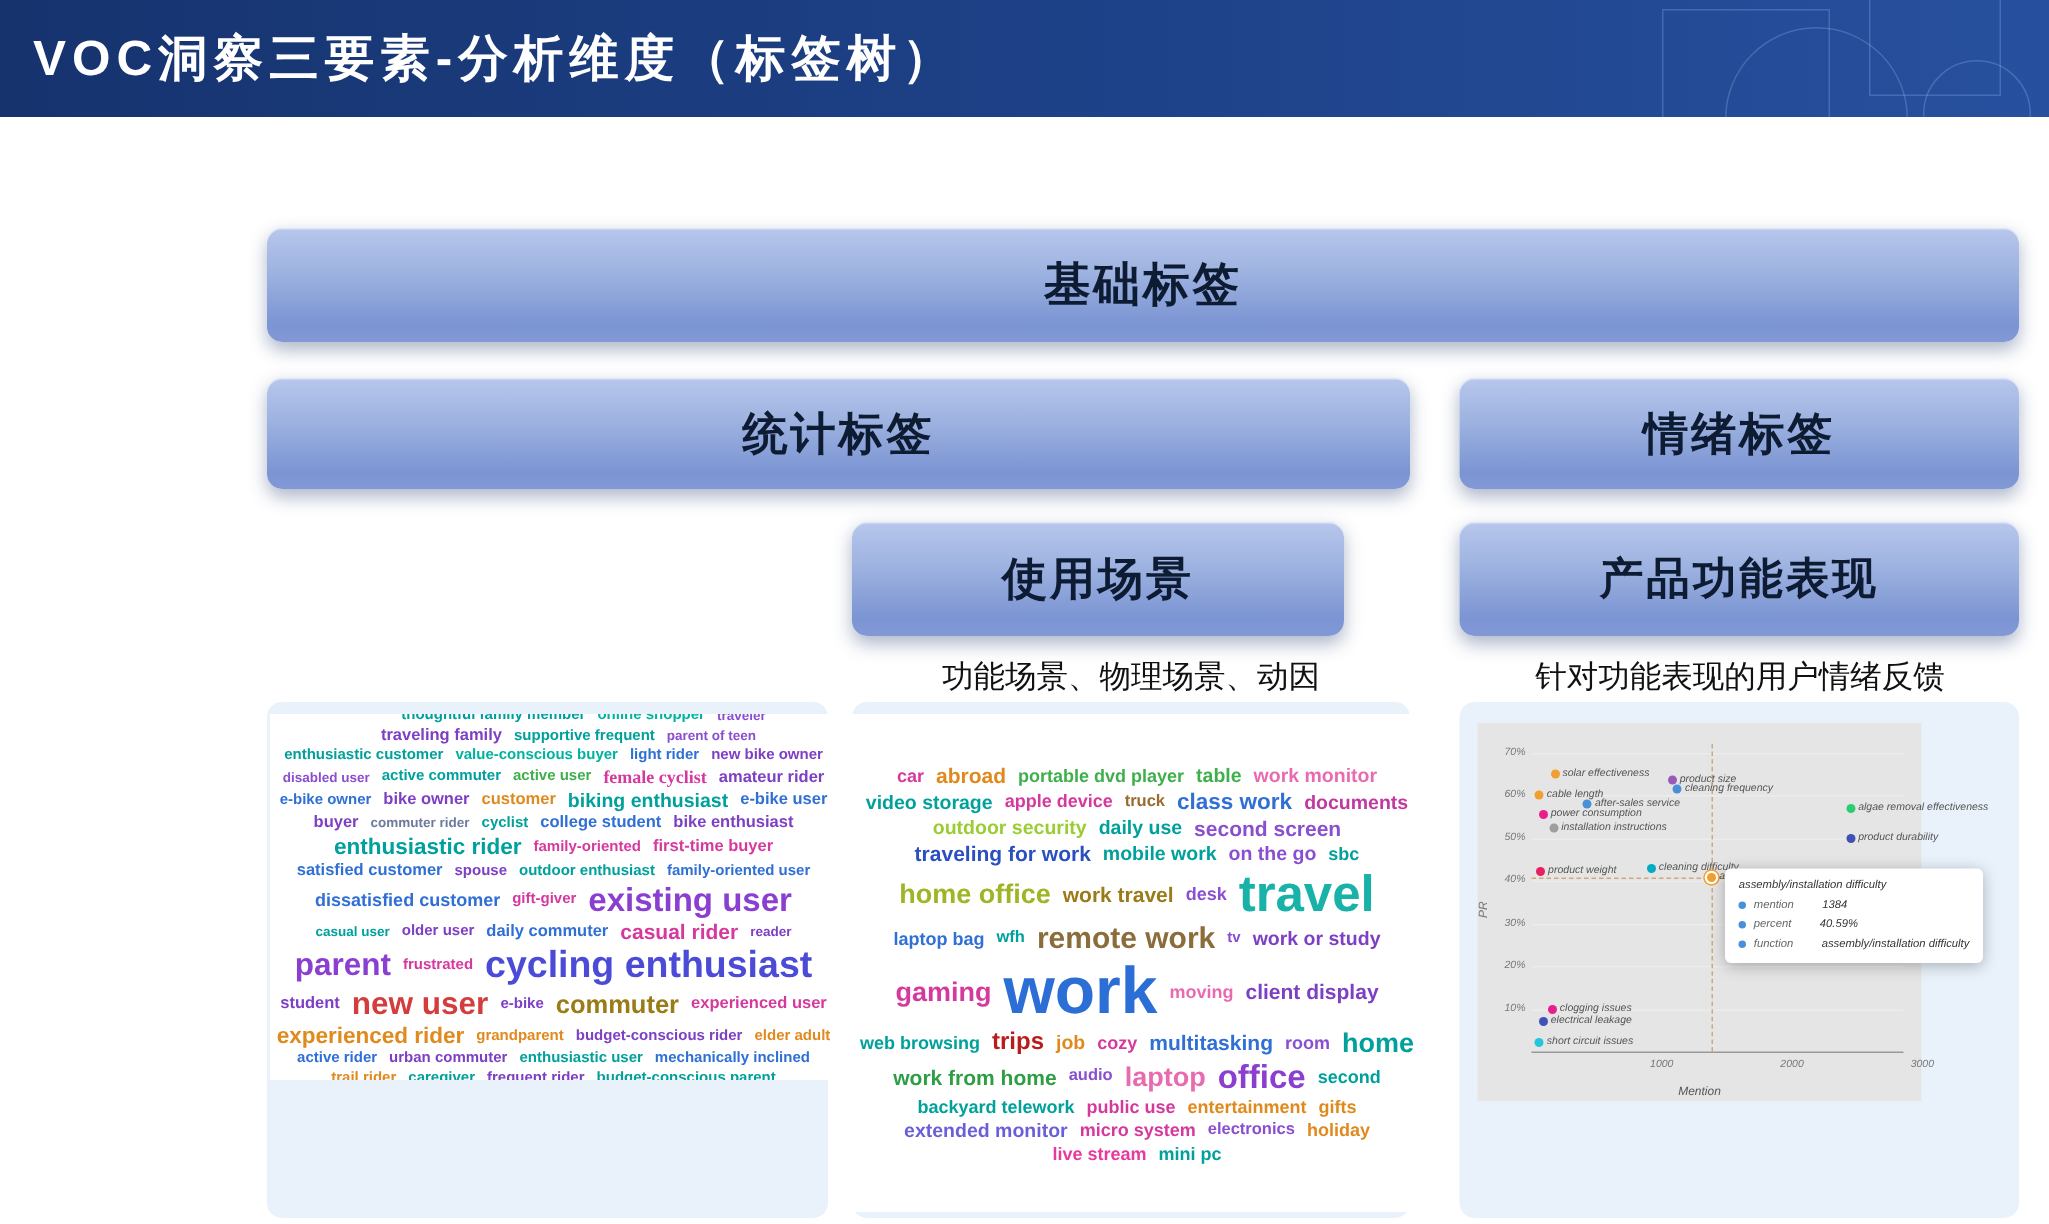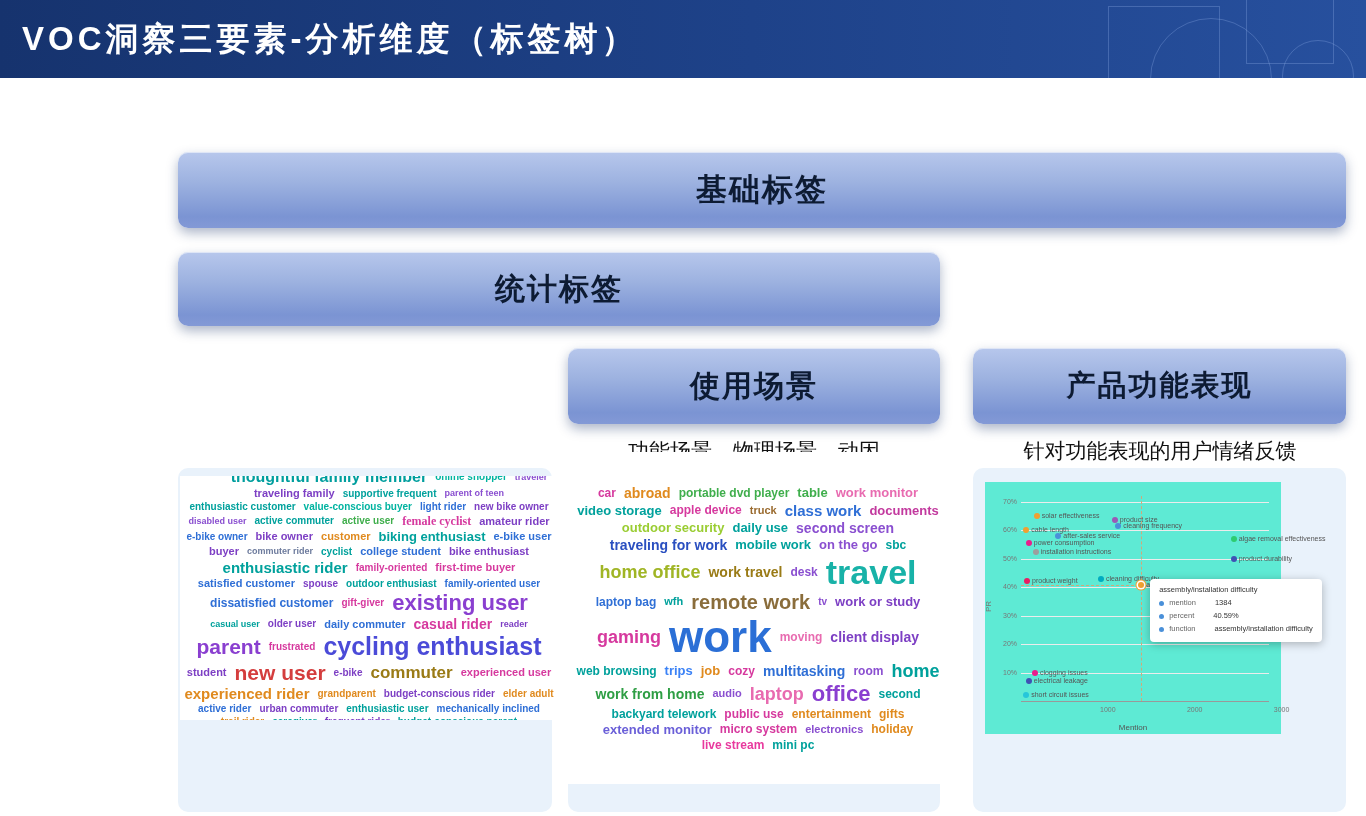--- a/index.html
+++ b/index.html
@@ -88,6 +88,7 @@
 
   <div class="btn-node root">基础标签</div>
   <div class="btn-node l2a">统计标签</div>
+  <div class="btn-node l2b">情绪标签</div>
   <div class="btn-node l3b">使用场景</div>
   <div class="btn-node l3c">产品功能表现</div>
 

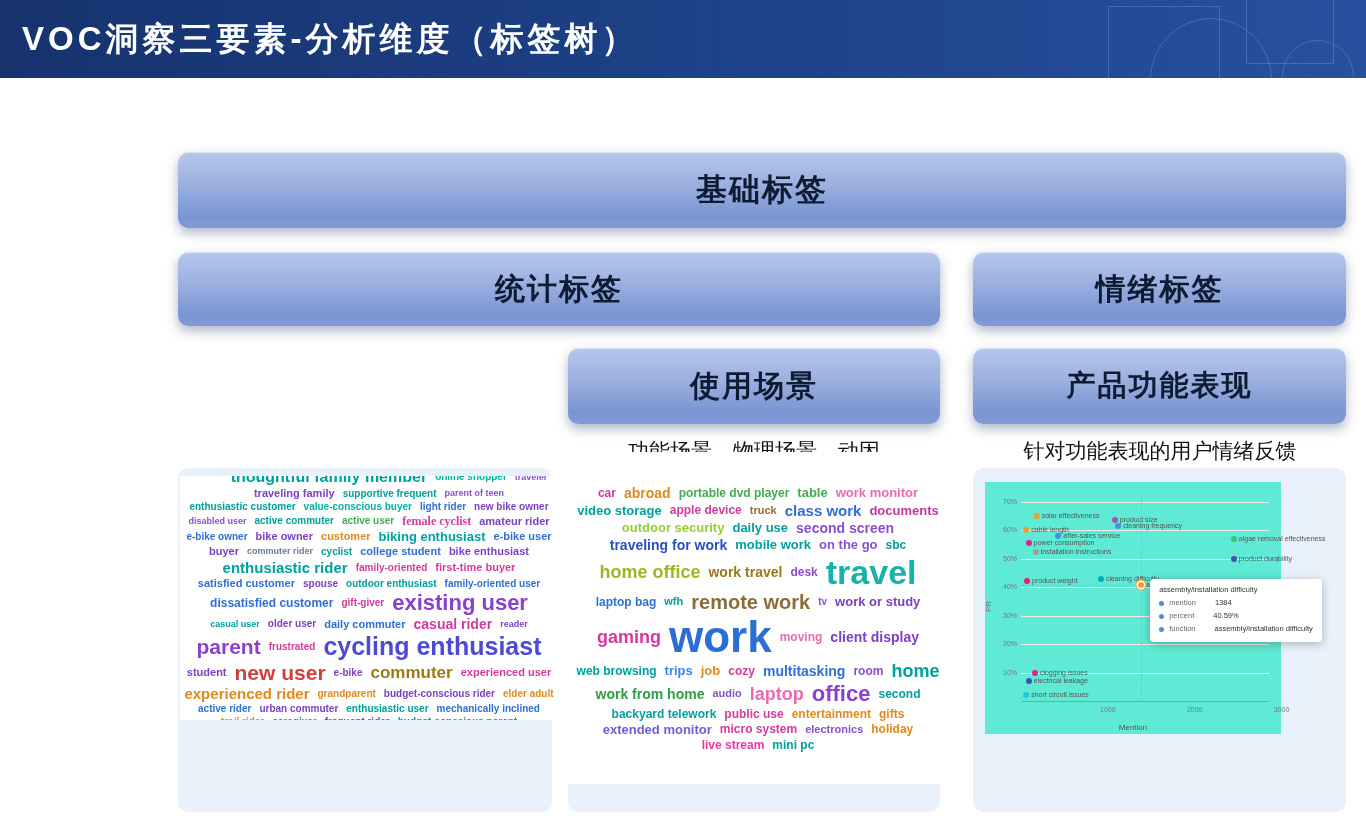--- a/index.html
+++ b/index.html
@@ -26,7 +26,7 @@
   .l2a {left:178px;top:252px;width:762px;height:74px;font-size:30px;}
   .l2b {left:973px;top:252px;width:373px;height:74px;font-size:30px;}
   .l3a {left:178px;top:348px;width:374px;height:76px;font-size:30px;}
-  .l3b {left:568px;top:348px;width:372px;height:76px;font-size:30px;}
+  .l3b {left:568px;top:348px;width:328px;height:76px;font-size:30px;}
   .l3c {left:973px;top:348px;width:373px;height:76px;font-size:29px;}
 
   

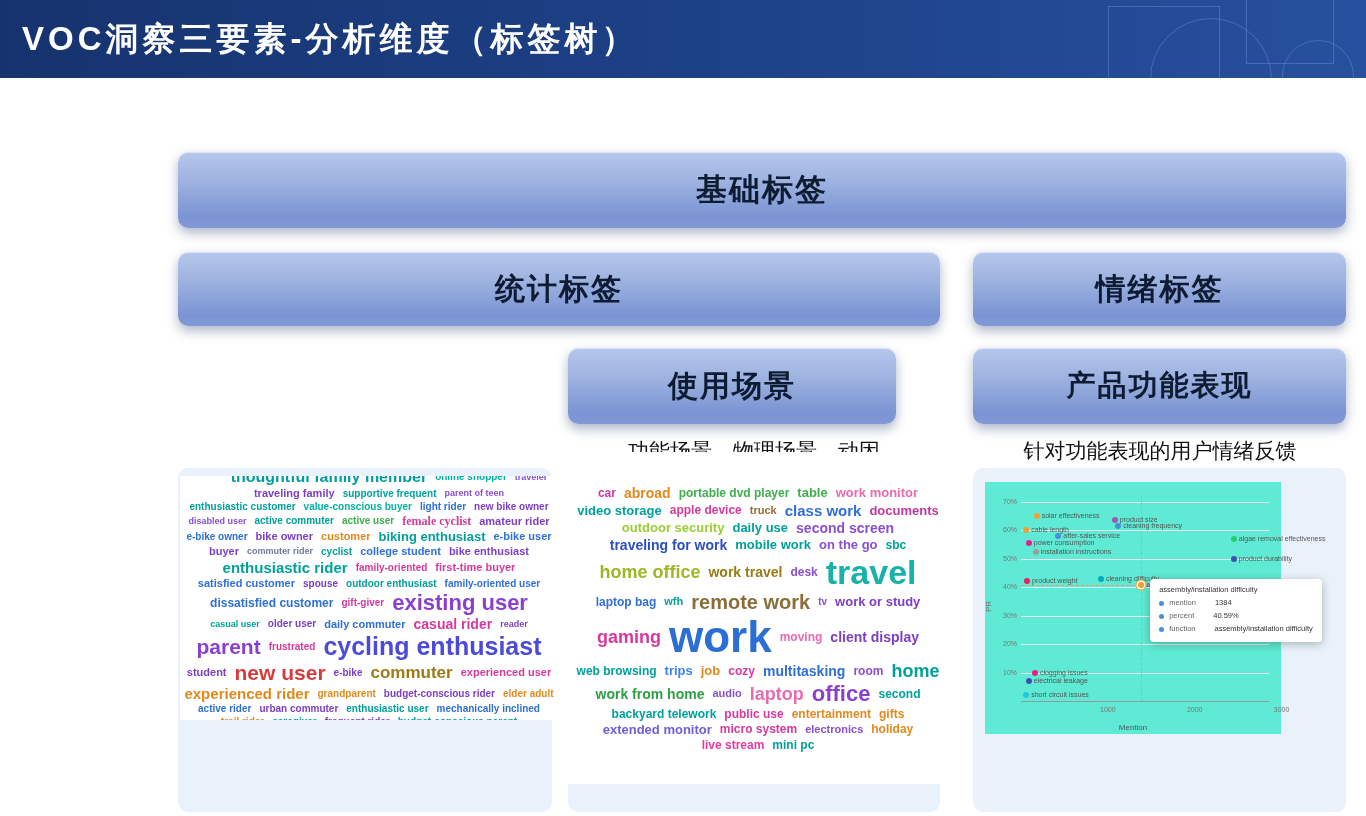--- a/index.html
+++ b/index.html
@@ -96,7 +96,7 @@
   <div class="desc d3">针对功能表现的用户情绪反馈</div>
 
   <div class="cloud-box c1" id="cloud-portrait">
-      <span class="wc-word" style="color: rgb(0, 158, 158); font-size: 16px; margin-left: 40px;">thoughtful family member</span>
+      <span class="wc-word" style="color: rgb(0, 158, 158); font-size: 10px; margin-left: 40px;">thoughtful family member</span>
       <span class="wc-word" style="color: rgb(0, 179, 160); font-size: 10px;">online shopper</span>
       <span class="wc-word" style="color: rgb(138, 79, 208); font-size: 9px;">traveler</span>
       <span class="wc-word" style="color: rgb(125, 63, 196); font-size: 11px; margin-left: 20px;">traveling family</span>

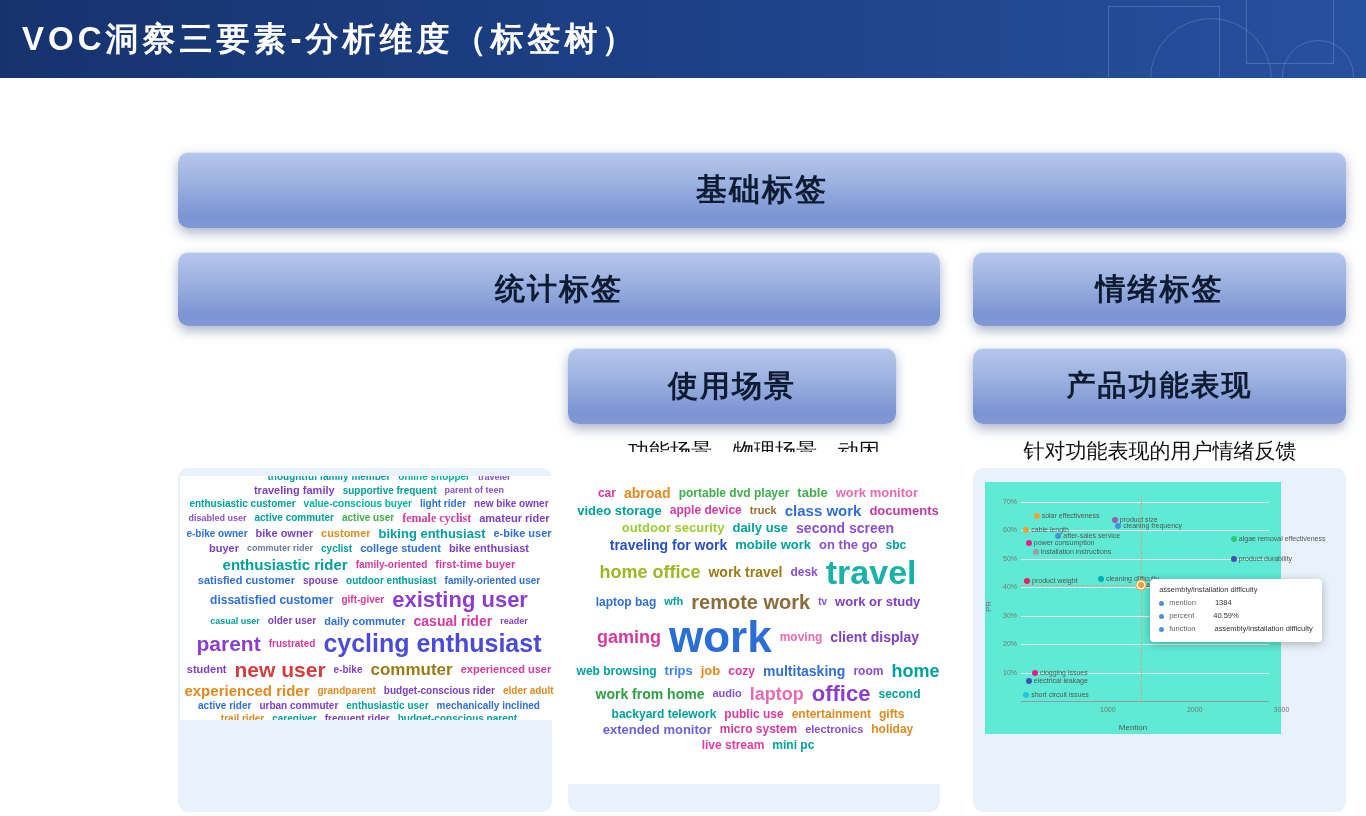--- a/index.html
+++ b/index.html
@@ -44,7 +44,7 @@
   .cloud-box{position:absolute;background:#ffffff;display:flex;flex-wrap:wrap;align-items:center;
              justify-content:center;align-content:center;gap:3px 8px;padding:8px 4px;overflow:hidden;}
   .c1{left:180px;top:476px;width:370px;height:228px;}
-  .c2{left:568px;top:452px;width:372px;height:316px;}
+  .c2{left:568px;top:476px;width:372px;height:316px;}
   .wc-word{font-weight:700;line-height:1;white-space:nowrap;}
 
   

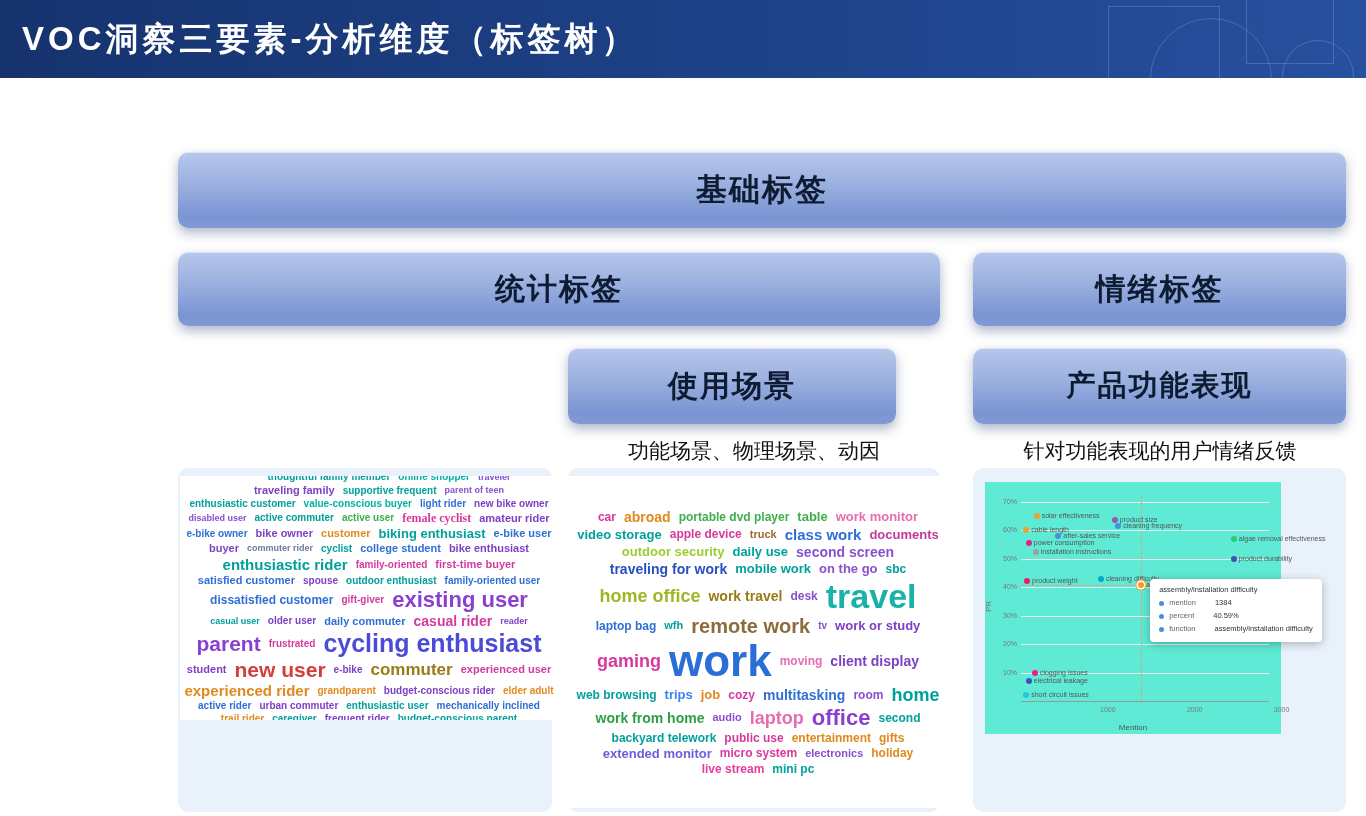--- a/index.html
+++ b/index.html
@@ -48,7 +48,7 @@
   .wc-word{font-weight:700;line-height:1;white-space:nowrap;}
 
   
-  .chart-box{position:absolute;left:985px;top:482px;width:296px;height:252px;background:#5eead4;}
+  .chart-box{position:absolute;left:985px;top:482px;width:296px;height:252px;background:#e5e5e5;font-style:italic;}
   .ylab{position:absolute;left:-2px;top:50%;transform:rotate(-90deg) translateX(6px);
         font-size:8px;color:#777;}
   .xlab{position:absolute;bottom:2px;left:50%;transform:translateX(-50%);font-size:8px;color:#555;}

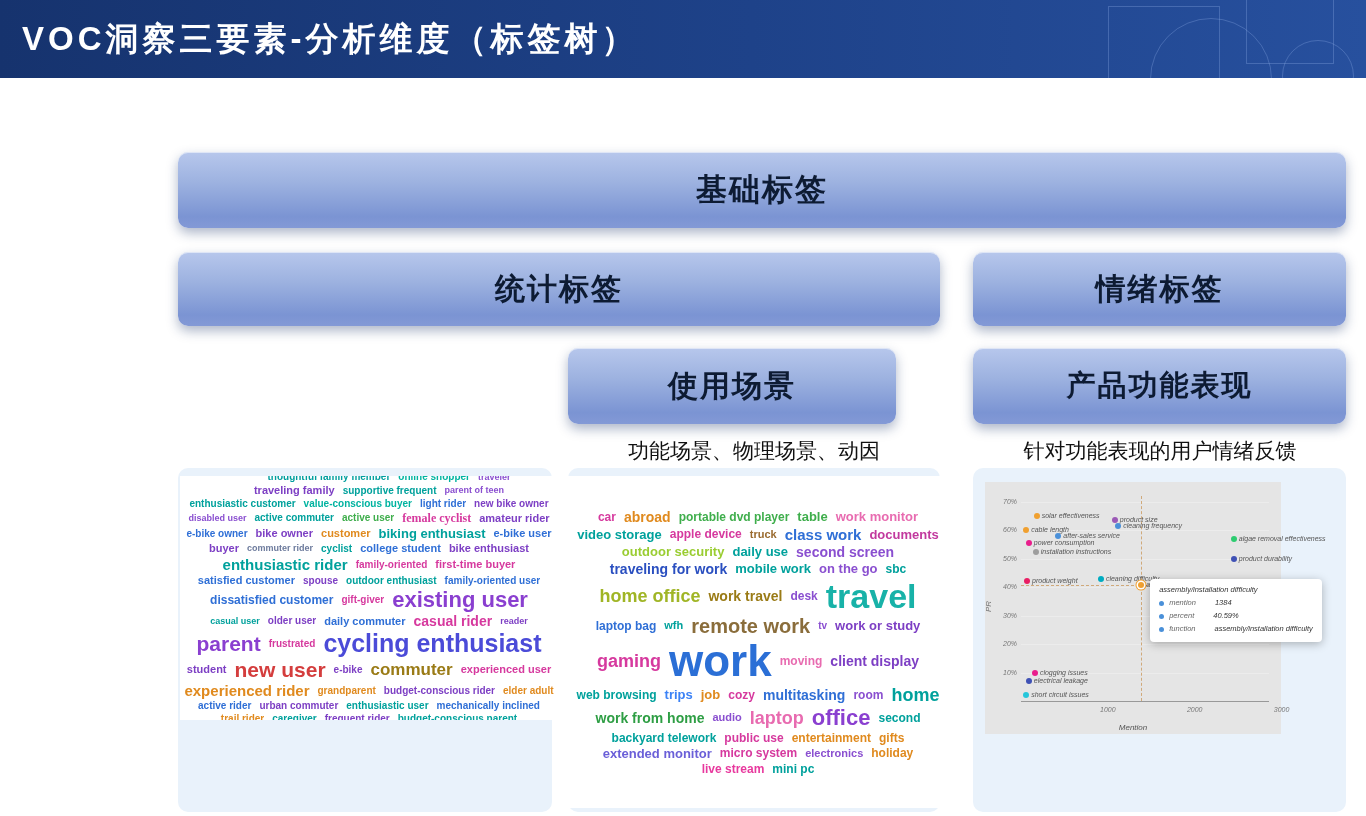--- a/index.html
+++ b/index.html
@@ -189,7 +189,7 @@
       <span class="wc-word" style="color: rgb(232, 107, 176); font-size: 12px;">moving</span>
       <span class="wc-word" style="color: rgb(125, 63, 196); font-size: 14px;">client display</span>
       <span class="wc-word" style="color: rgb(0, 161, 156); font-size: 12px;">web browsing</span>
-      <span class="wc-word" style="color: #3b82f6; font-size: 13px;">trips</span>
+      <span class="wc-word" style="color: #b91c1c; font-size: 16px;">trips</span>
       <span class="wc-word" style="color: rgb(224, 138, 30); font-size: 13px;">job</span>
       <span class="wc-word" style="color: rgb(214, 57, 158); font-size: 12px;">cozy</span>
       <span class="wc-word" style="color: rgb(47, 111, 214); font-size: 14px;">multitasking</span>

